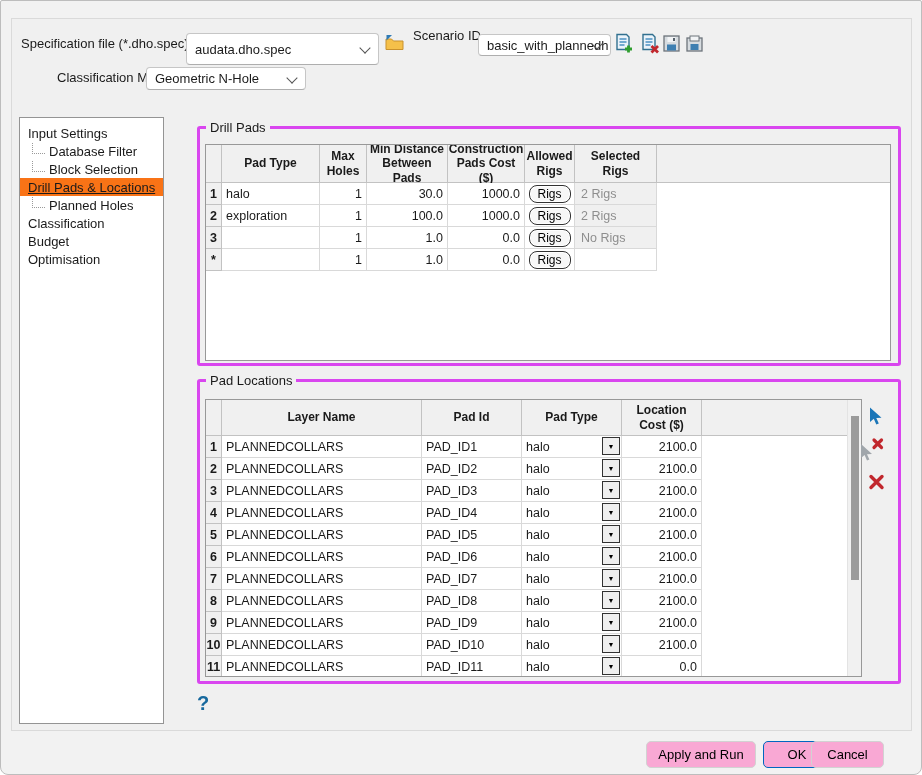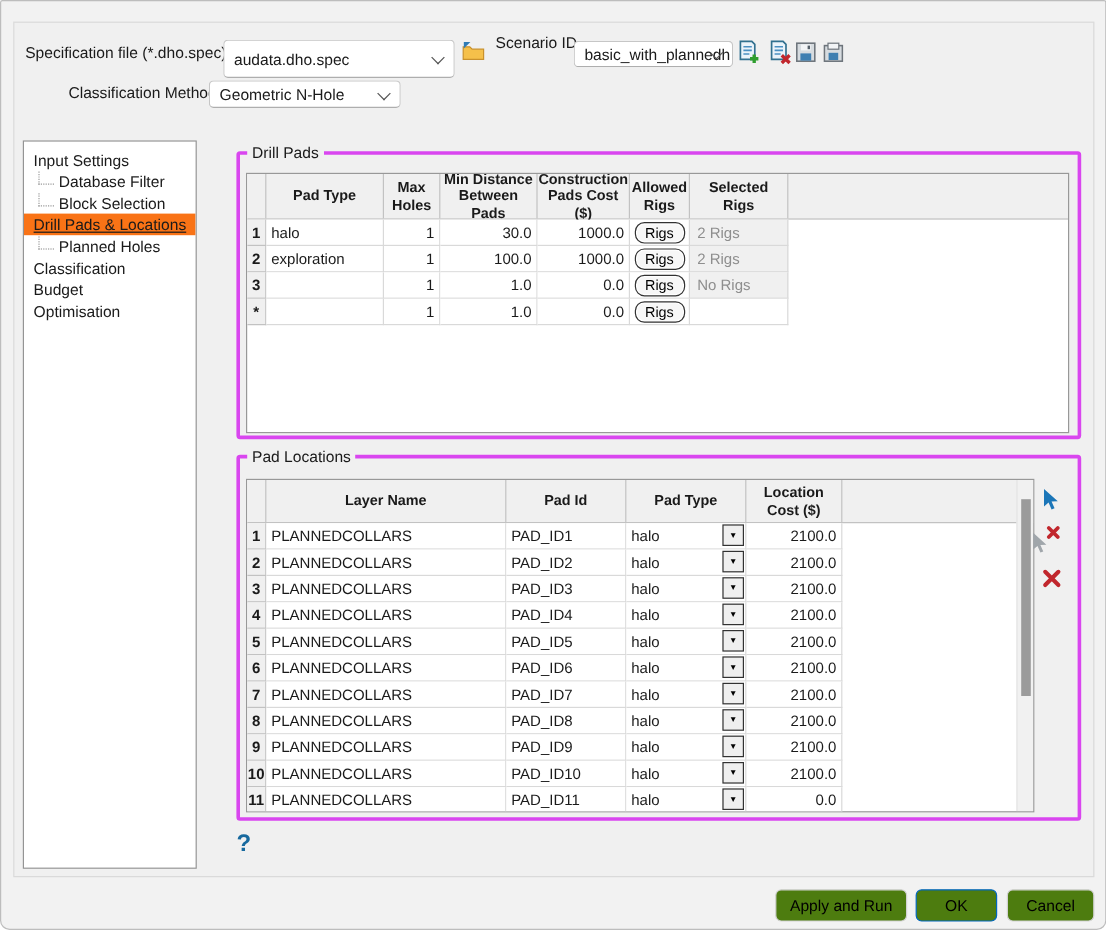--- a/index.html
+++ b/index.html
@@ -114,7 +114,7 @@
     </svg>
   </button>
   <span class="lbl" style="left:20px;top:66px;margin-left:36px;">Classification Method</span>
-  <div class="combo" style="left:145px;top:66px;width:160px;height:23px;margin-left:28px;">
+  <div class="combo" style="left:145px;top:66px;width:160px;height:23px;">
     <span>Geometric N-Hole</span>
     <span class="chev"></span>
   </div>

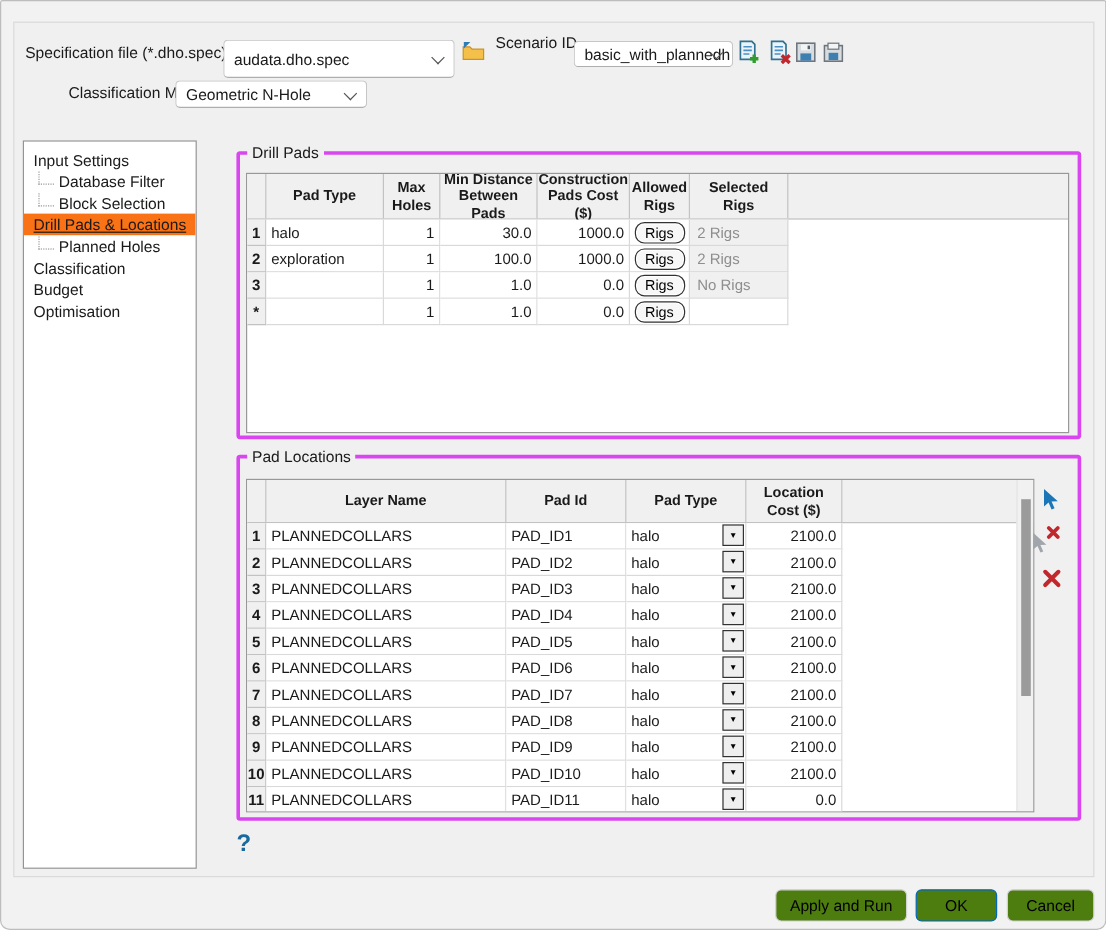--- a/index.html
+++ b/index.html
@@ -53,7 +53,7 @@
   .side-icon{position:absolute;cursor:pointer;background:none;border:none;padding:0;}
   .help{position:absolute;left:190px;top:690px;font-size:20px;font-weight:bold;color:#17699e;
     cursor:pointer;background:none;border:none;font-family:inherit;}
-  .btn{position:absolute;height:27px;background:#4d7c0f;border:1px solid #d2d2d2;border-radius:5px;
+  .btn{position:absolute;height:27px;background:#f9a8d4;border:1px solid #d2d2d2;border-radius:5px;
     font-size:13px;font-family:inherit;display:flex;align-items:center;justify-content:center;
     box-sizing:border-box;cursor:pointer;}
   .btn.default{border-color:#0067c0;}

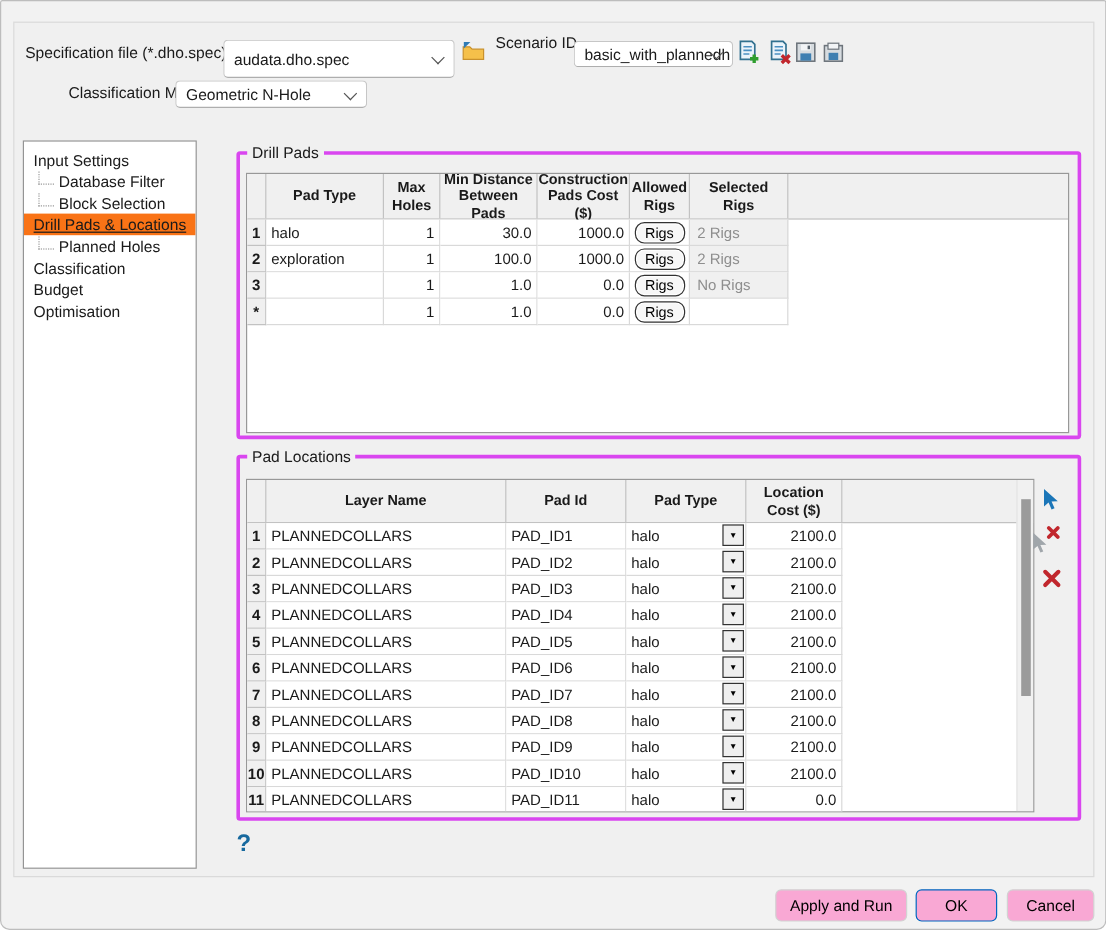--- a/index.html
+++ b/index.html
@@ -365,7 +365,7 @@
   <button class="help">?</button>
   <button class="btn" style="left:645px;top:740px;width:110px;">Apply and Run</button>
   <button class="btn default" style="left:762px;top:740px;width:68px;">OK</button>
-  <button class="btn" style="left:838px;top:740px;width:73px;">Cancel</button>
+  <button class="btn" style="left:810px;top:740px;width:73px;">Cancel</button>
 </div>
 
 </body></html>

